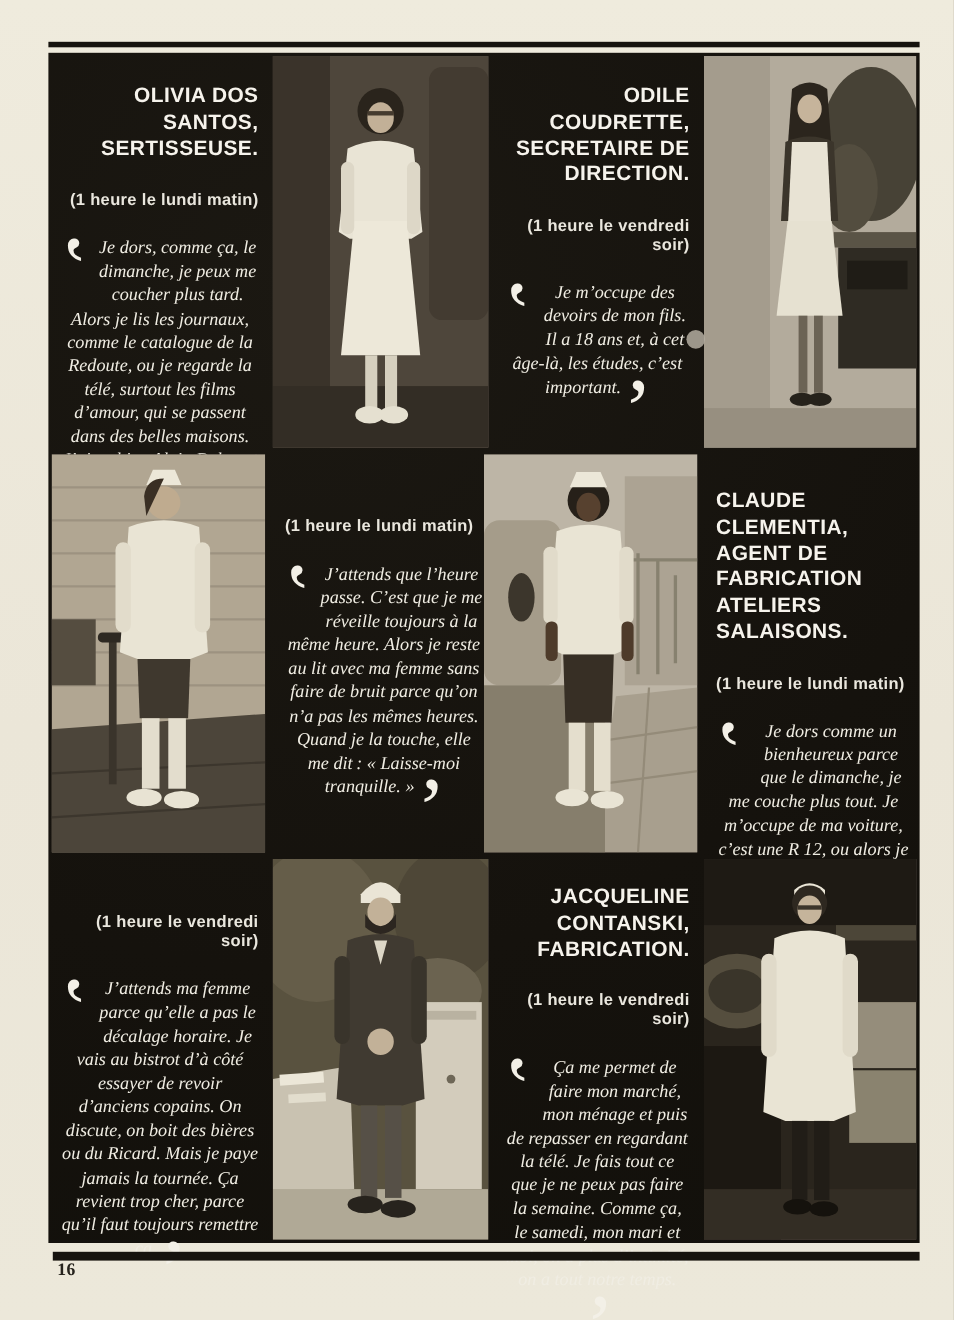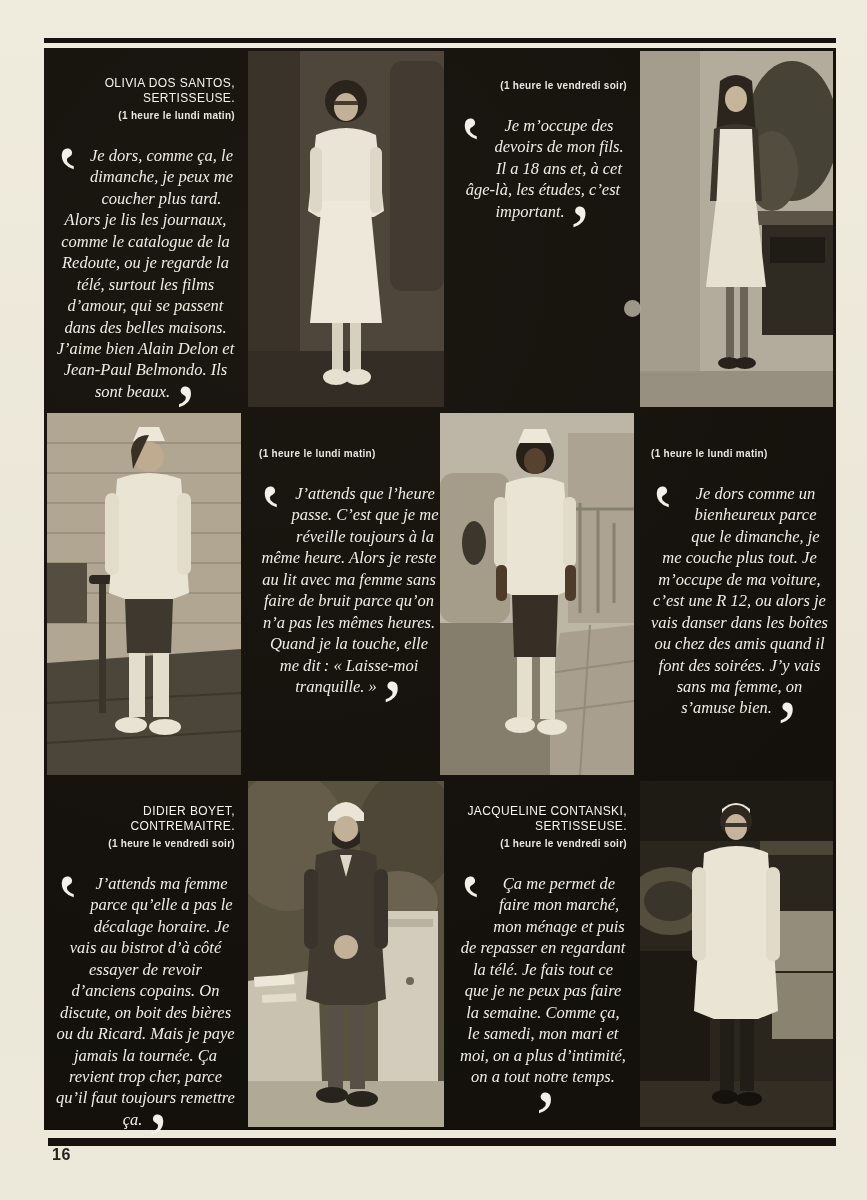--- a/index.html
+++ b/index.html
@@ -14,7 +14,7 @@
   .cell{position:absolute;box-sizing:border-box;color:#f2efe6;}
   .cell.al-r{text-align:right;padding:28px 10px 0 12px;}
   .cell.al-l{text-align:left;padding:34px 8px 0 14px;}
-  .head{font-weight:400;font-size:12px;line-height:1.25;letter-spacing:.4px;
+  .head{font-weight:700;font-size:19px;line-height:1.25;letter-spacing:.4px;
     color:#f6f3ec;white-space:pre-line;}
   .time{font-weight:700;font-size:10px;letter-spacing:.3px;color:#eae7de;margin-top:4px;}
   .quote{font-family:"Liberation Serif",serif;font-style:italic;font-size:16.5px;

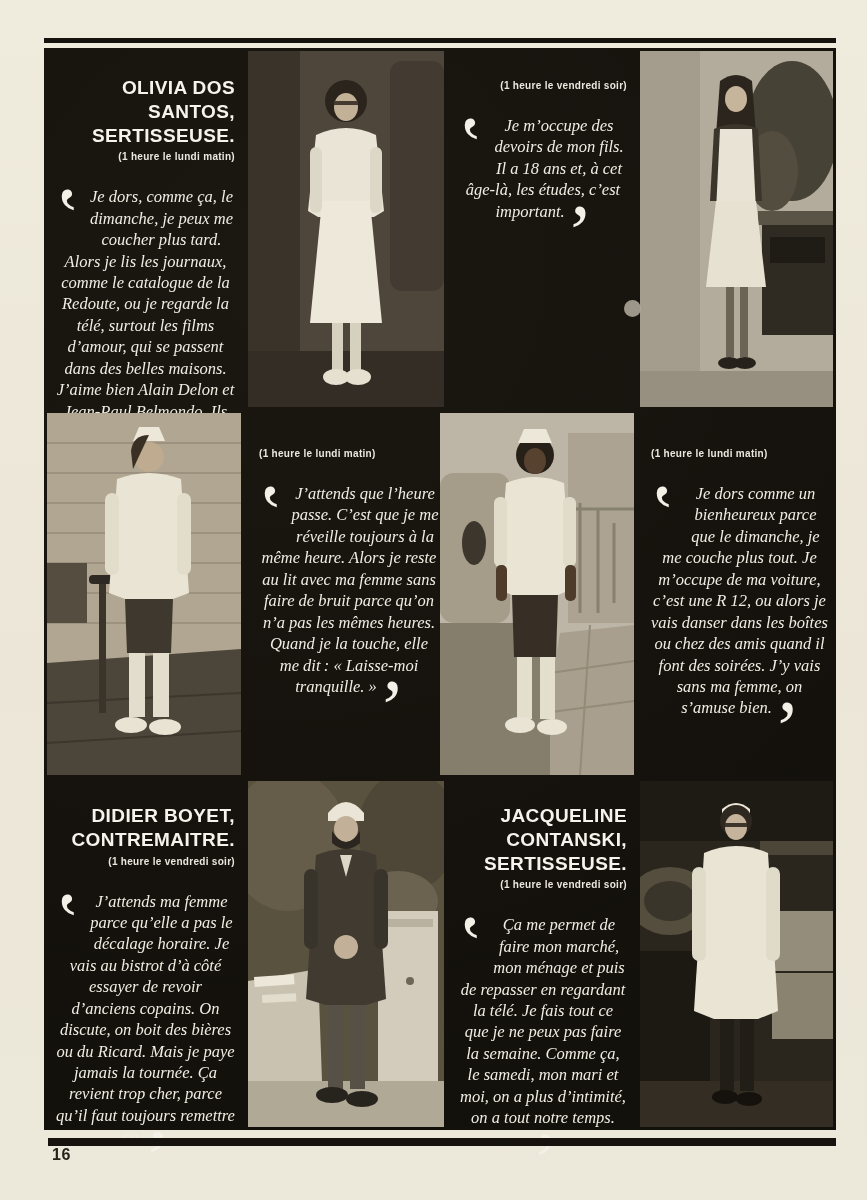--- a/index.html
+++ b/index.html
@@ -73,6 +73,8 @@
   </div>
 
   <div class="cell al-r" style="left:447px;top:48px;width:190px;height:362px;">
+    <div class="head">ODILE COUDRETTE,
+SECRETAIRE DE DIRECTION.</div>
     <div class="time">(1 heure le vendredi soir)</div>
     <div class="quote">
       <span class="qo">

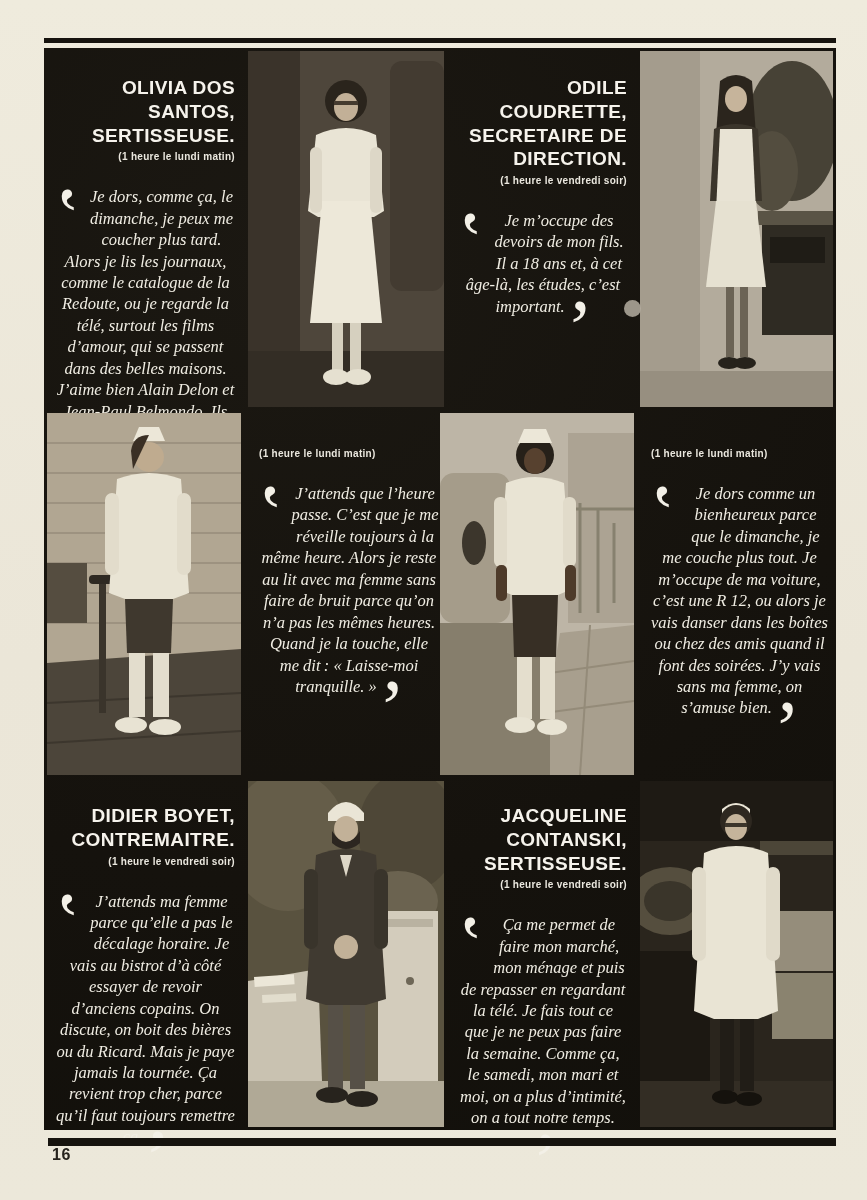--- a/index.html
+++ b/index.html
@@ -16,7 +16,7 @@
   .cell.al-l{text-align:left;padding:34px 8px 0 14px;}
   .head{font-weight:700;font-size:19px;line-height:1.25;letter-spacing:.4px;
     color:#f6f3ec;white-space:pre-line;}
-  .time{font-weight:700;font-size:10px;letter-spacing:.3px;color:#eae7de;margin-top:4px;}
+  .time{font-weight:700;font-size:15px;letter-spacing:.3px;color:#eae7de;margin-top:26px;}
   .quote{font-family:"Liberation Serif",serif;font-style:italic;font-size:16.5px;
     line-height:1.3;color:#f0ede3;text-align:center;margin-top:24px;}
   .qo{float:left;width:32px;height:44px;position:relative;}

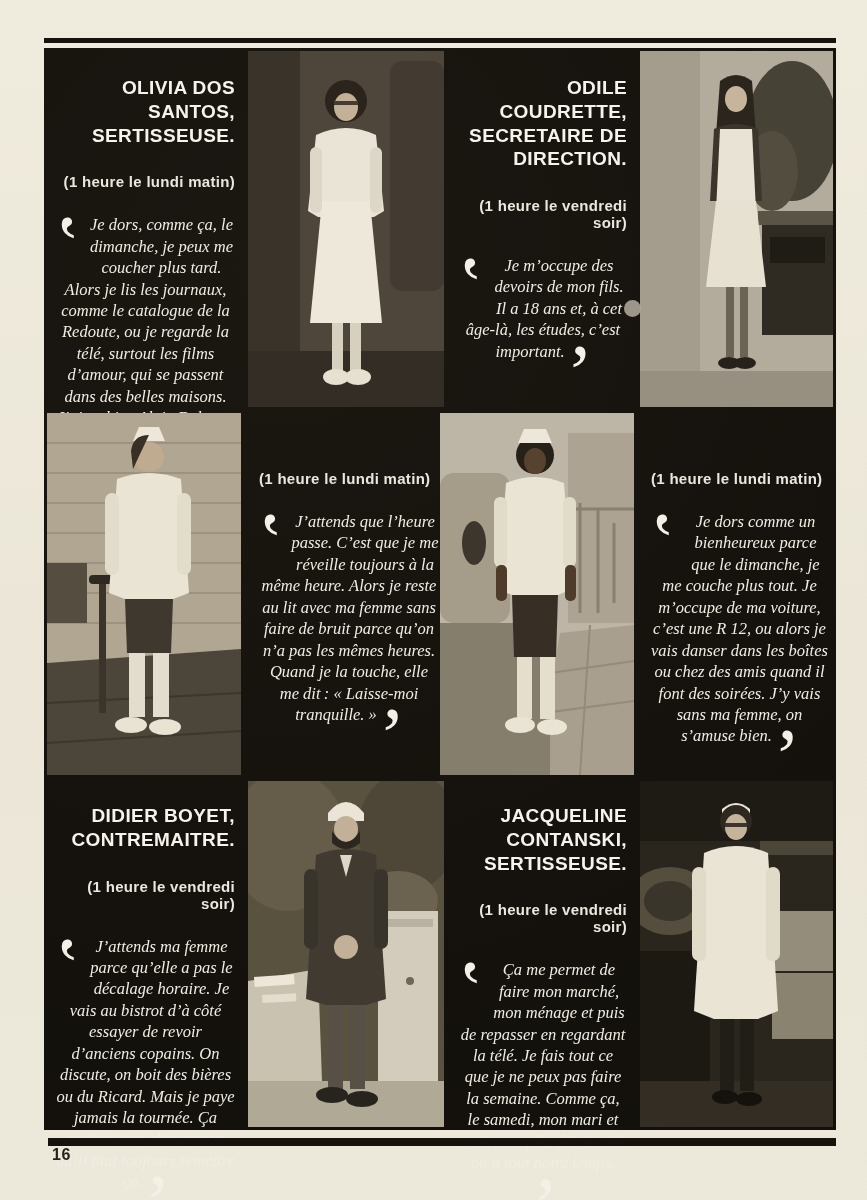--- a/index.html
+++ b/index.html
@@ -184,6 +184,9 @@
   </div>
 
   <div class="cell al-l" style="left:637px;top:410px;width:199px;height:368px;">
+    <div class="head">CLAUDE CLEMENTIA,
+AGENT DE FABRICATION
+ATELIERS SALAISONS.</div>
     <div class="time">(1 heure le lundi matin)</div>
     <div class="quote">
       <span class="qo">

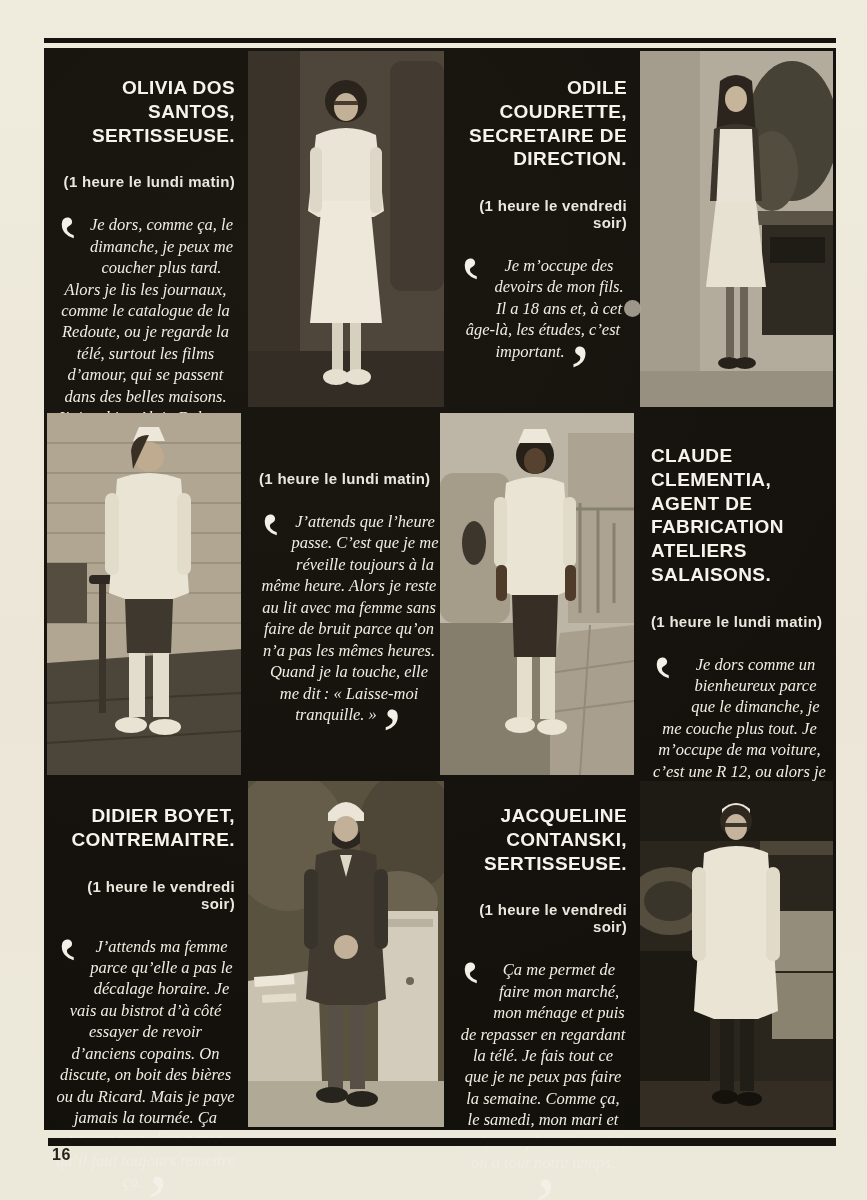--- a/index.html
+++ b/index.html
@@ -196,8 +196,6 @@
   </div>
 
   <div class="cell al-r" style="left:44px;top:778px;width:201px;height:352px;padding-top:26px;">
-    <div class="head">DIDIER BOYET,
-CONTREMAITRE.</div>
     <div class="time">(1 heure le vendredi soir)</div>
     <div class="quote">
       <span class="qo">

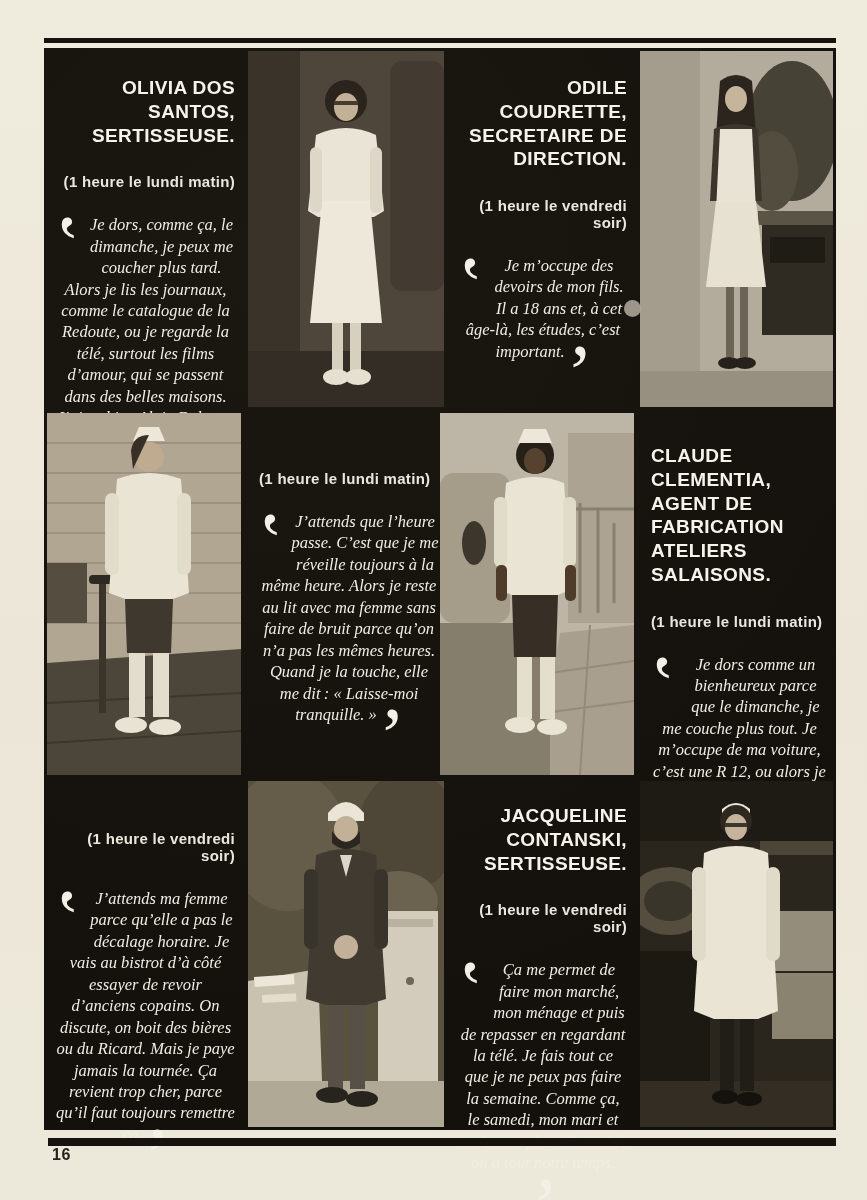--- a/index.html
+++ b/index.html
@@ -234,7 +234,7 @@
 
   <div class="cell al-r" style="left:447px;top:778px;width:190px;height:352px;padding-top:26px;">
     <div class="head">JACQUELINE CONTANSKI,
-SERTISSEUSE.</div>
+FABRICATION.</div>
     <div class="time">(1 heure le vendredi soir)</div>
     <div class="quote">
       <span class="qo">

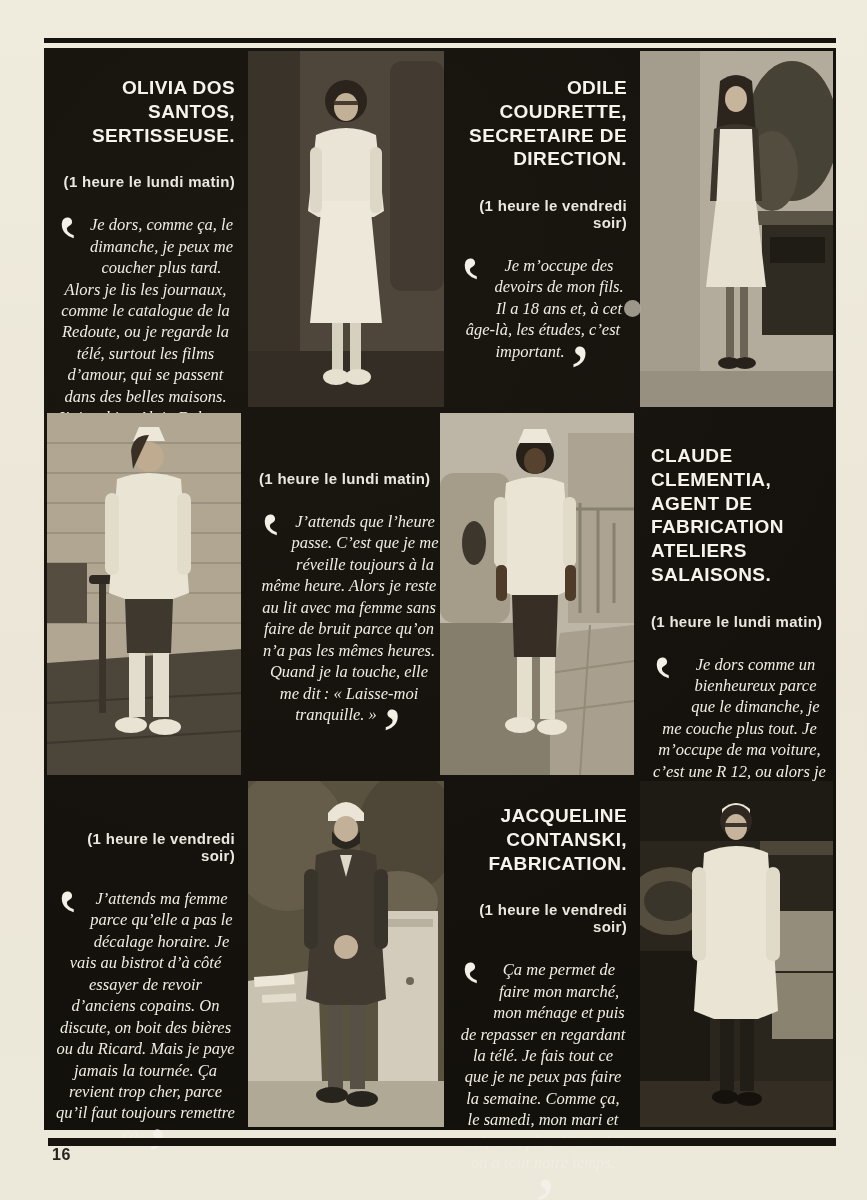--- a/index.html
+++ b/index.html
@@ -29,7 +29,7 @@
   .photo{position:absolute;overflow:hidden;background:#6a6257;}
   .photo svg{display:block;}
   .pagenum{position:absolute;left:52px;top:1146px;font-weight:700;font-size:16px;
-    color:#26231d;letter-spacing:.5px;}
+    color:#26231d;letter-spacing:.5px;font-family:Liberation Serif, serif;}
   .dot{position:absolute;left:624px;top:300px;width:17px;height:17px;border-radius:50%;
     background:#b4ada0;opacity:.85;}
 </style>

